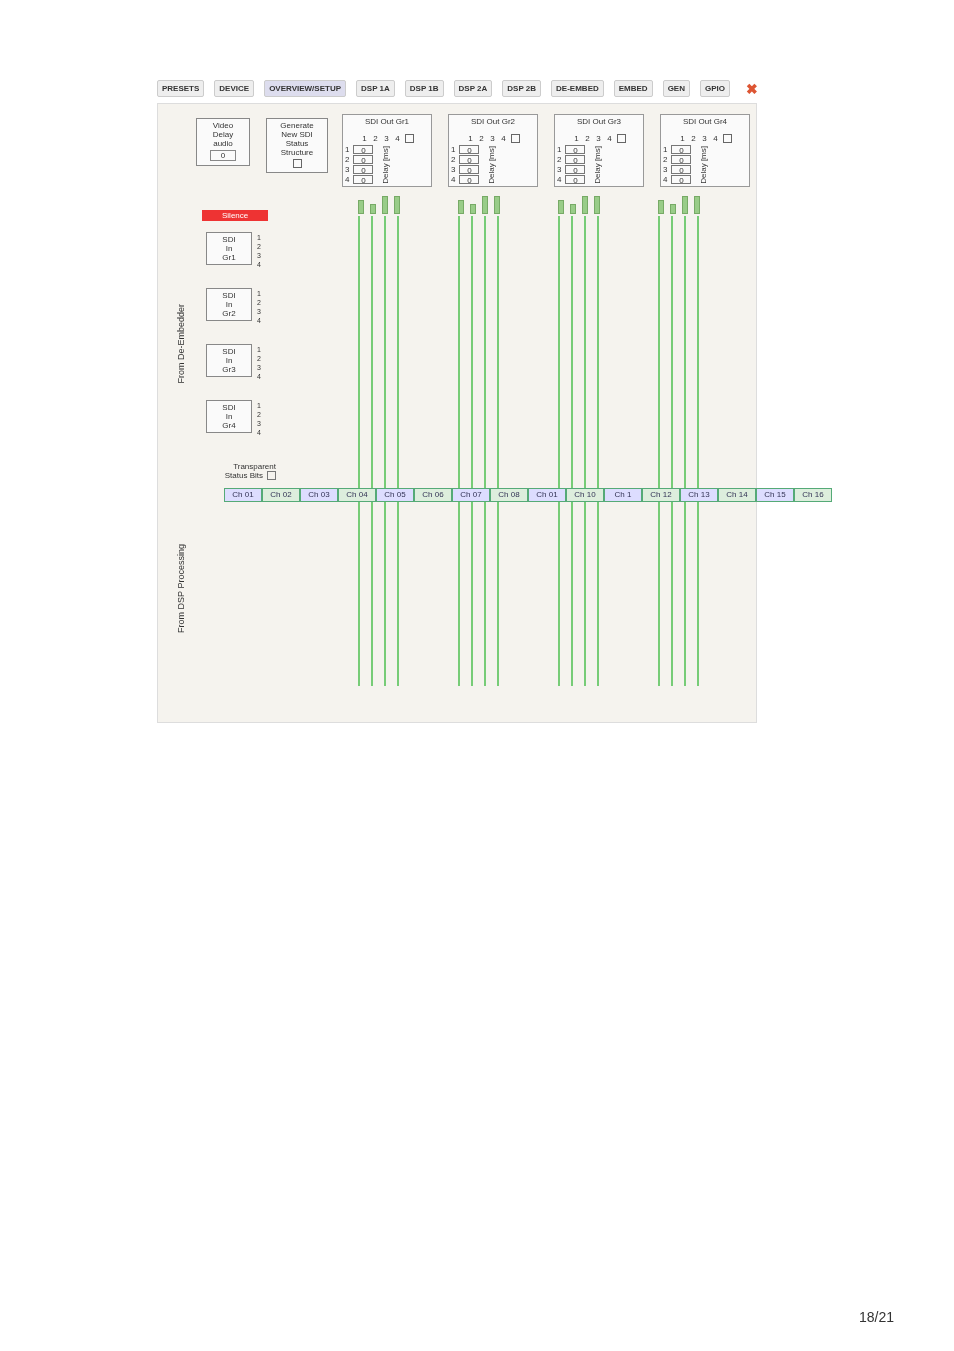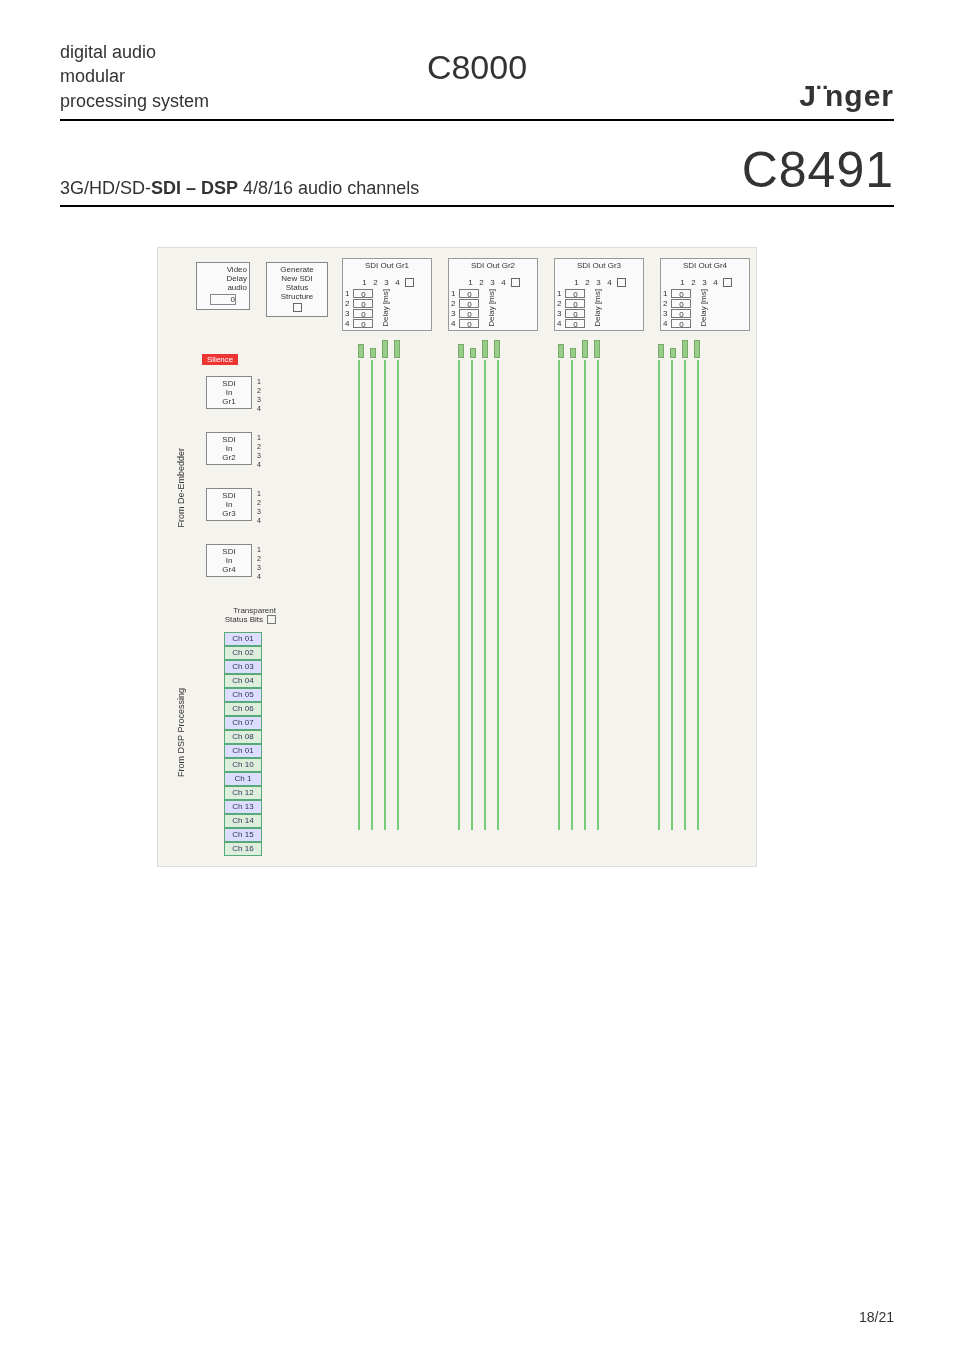--- a/index.html
+++ b/index.html
@@ -172,17 +172,6 @@
 <body>
 
 <div class="page">
-  <div class="header-row">
-    <div class="header-left">
-      <div>digital audio</div>
-      <div>modular</div>
-      <div>processing system</div>
-    </div>
-    <div class="center-title">C8000</div>
-    <div class="brand">
-      <span>J</span><span class="dots">¨</span><span>nger</span>
-    </div>
-  </div>
 
   <div class="subhead-row">
     <div class="subhead-left">

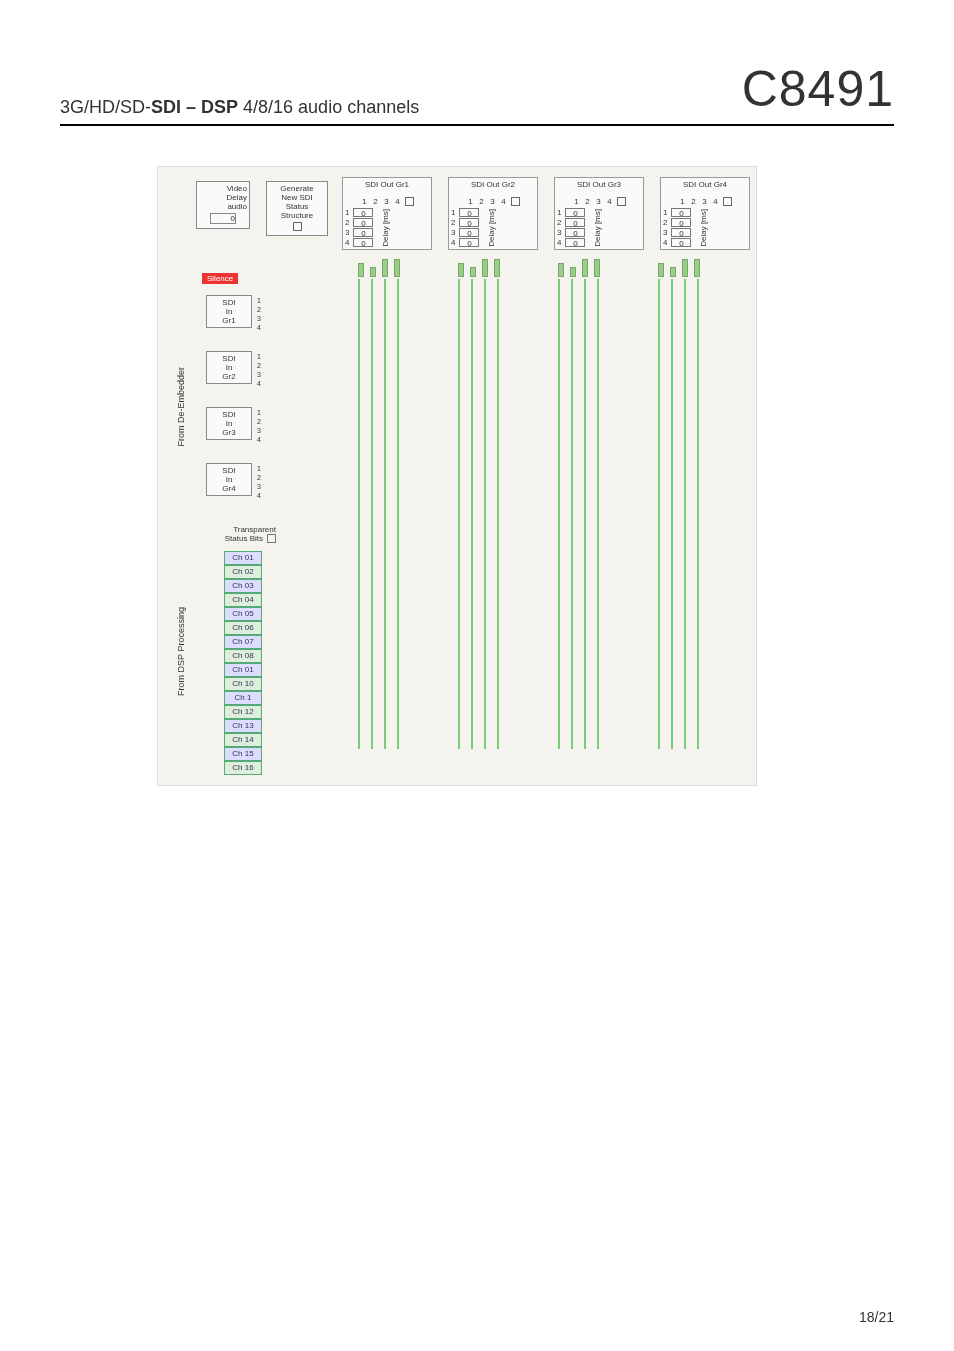--- a/index.html
+++ b/index.html
@@ -181,6 +181,20 @@
   </div>
 
   <div class="app">
+    <div class="tabs">
+      <div class="tab">PRESETS</div>
+      <div class="tab">DEVICE</div>
+      <div class="tab active">OVERVIEW/SETUP</div>
+      <div class="tab">DSP 1A</div>
+      <div class="tab">DSP 1B</div>
+      <div class="tab">DSP 2A</div>
+      <div class="tab">DSP 2B</div>
+      <div class="tab">DE-EMBED</div>
+      <div class="tab">EMBED</div>
+      <div class="tab">GEN</div>
+      <div class="tab">GPIO</div>
+      <span class="x-icon">✖</span>
+    </div>
 
     <div class="canvas">
 

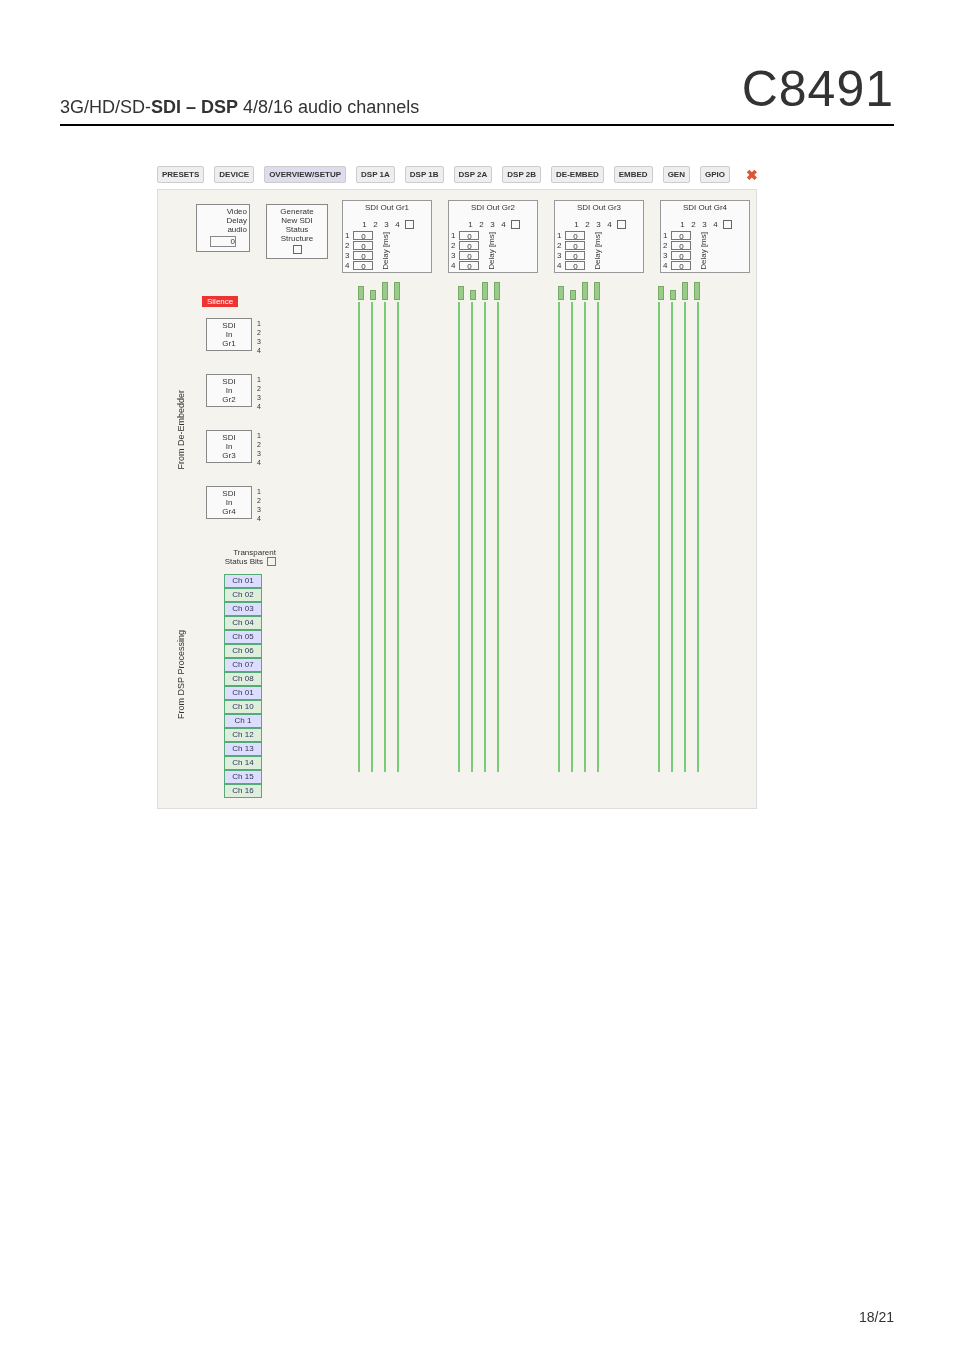--- a/index.html
+++ b/index.html
@@ -173,12 +173,6 @@
 
 <div class="page">
 
-  <div class="subhead-row">
-    <div class="subhead-left">
-      <span>3G/HD/SD-</span><span class="b">SDI – DSP</span><span> 4/8/16 audio channels</span>
-    </div>
-    <div class="prod-code">C8491</div>
-  </div>
 
   <div class="app">
     <div class="tabs">

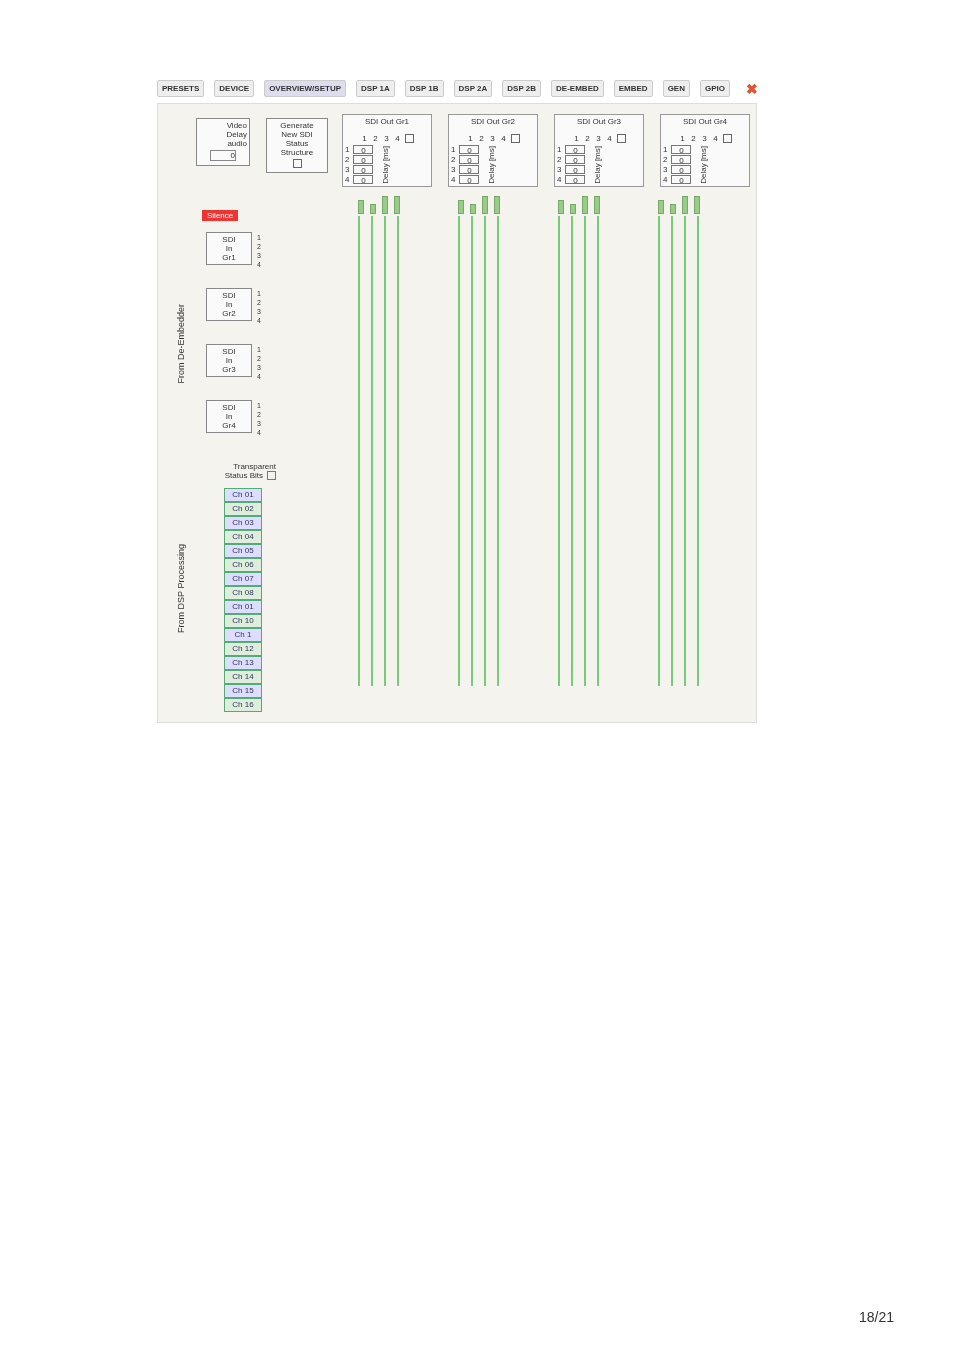--- a/index.html
+++ b/index.html
@@ -87,7 +87,7 @@
   
   .vd-block {
     position: absolute; left: 38px; top: 14px; width: 54px;
-    border: 1px solid #888; padding: 2px; text-align: right; font-size: 8px;
+    border: 1px solid #888; padding: 2px; text-align: center; font-size: 8px;
     background: #fafafa;
   }
   .vd-block .val { border: 1px solid #888; width: 26px; margin: 2px auto; font-size: 8px; }

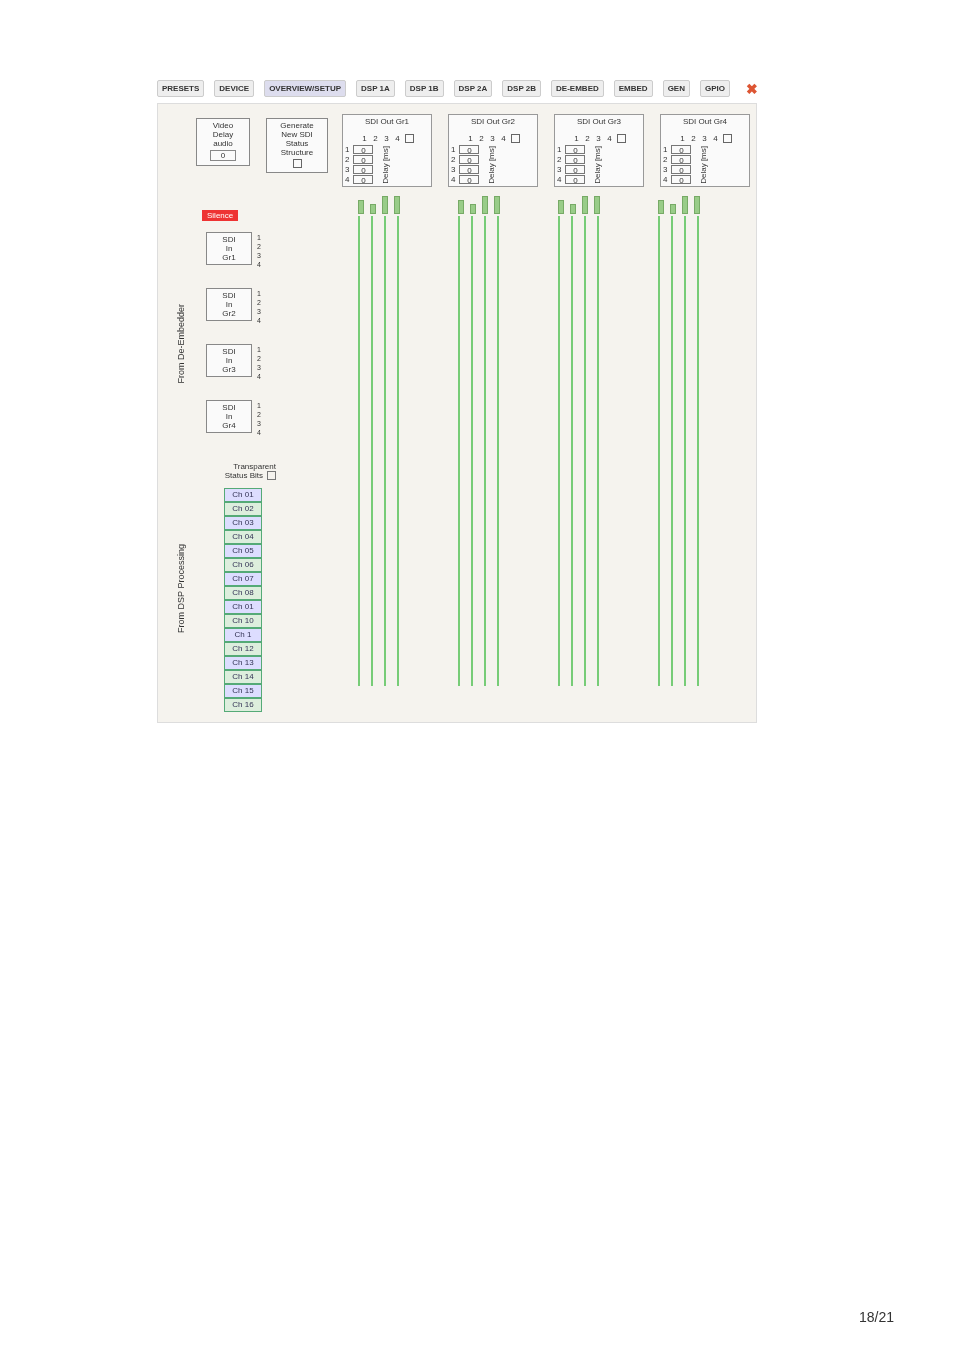--- a/index.html
+++ b/index.html
@@ -119,7 +119,7 @@
 
   .silence {
     position:absolute; left:44px; top:106px;
-    background:#e33; color:#fff; font-size:8px; padding:1px 5px;
+    background:#e33; color:#fff; font-size:8px; padding:1px 20px;
   }
 
   

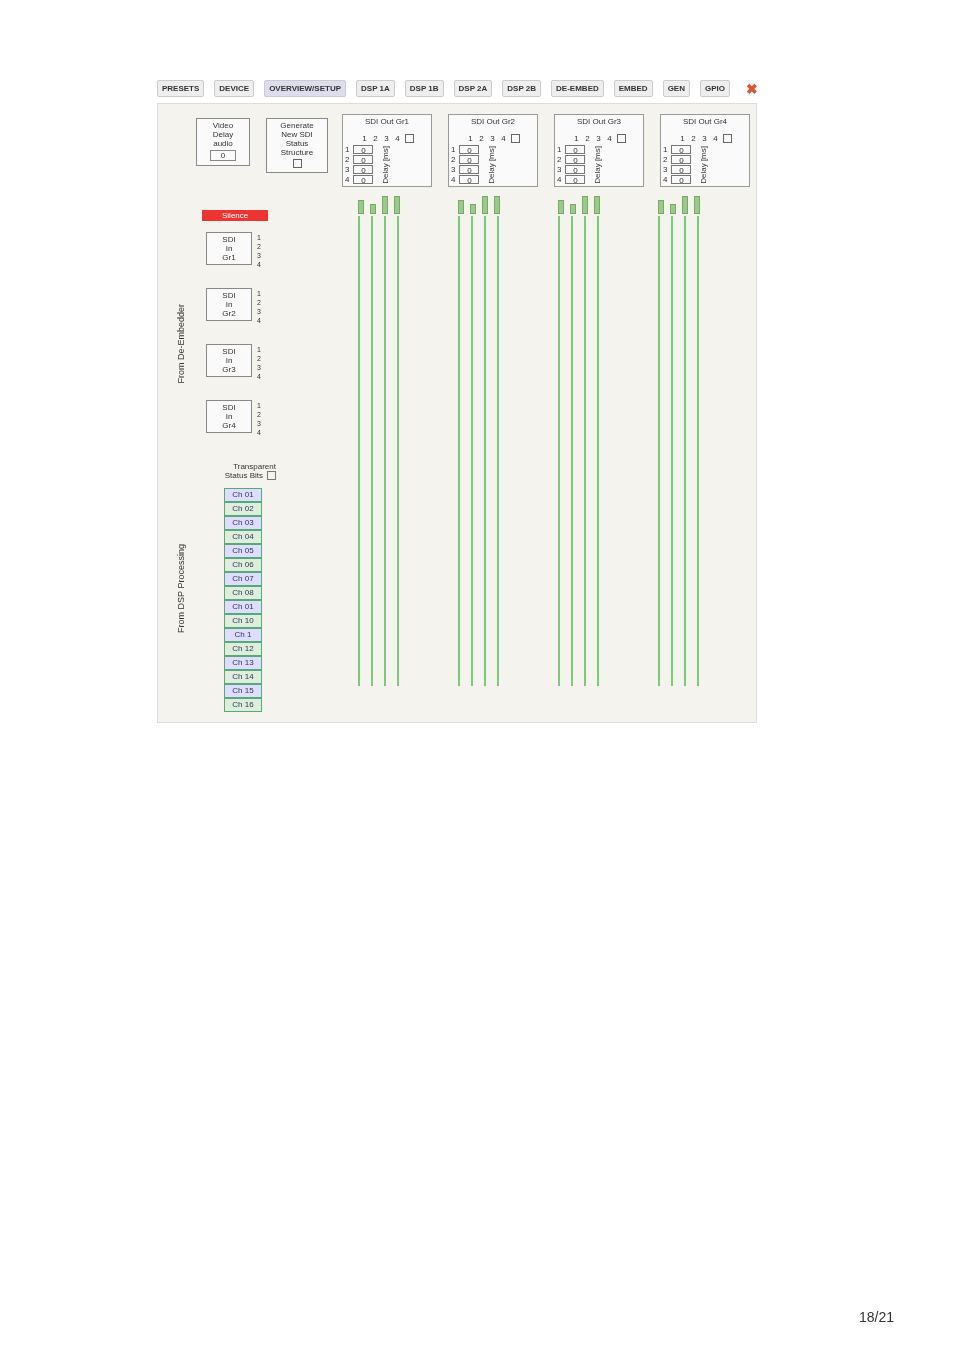--- a/index.html
+++ b/index.html
@@ -156,7 +156,7 @@
   .tsb .chk { display:inline-block; width:9px; height:9px; border:1px solid #777; vertical-align:middle; margin-left:4px; }
 
   
-  .chlist { position:absolute; left:66px; top:384px; display:flex; flex-direction:column; gap:0; }
+  .chlist { position:absolute; left:66px; top:384px; display:flex; flex-direction:row; gap:0; }
   .chlist div {
     width:38px; border:1px solid #5a7; background:#ddf; color:#335;
     font-size:8px; text-align:center; line-height:12px;

